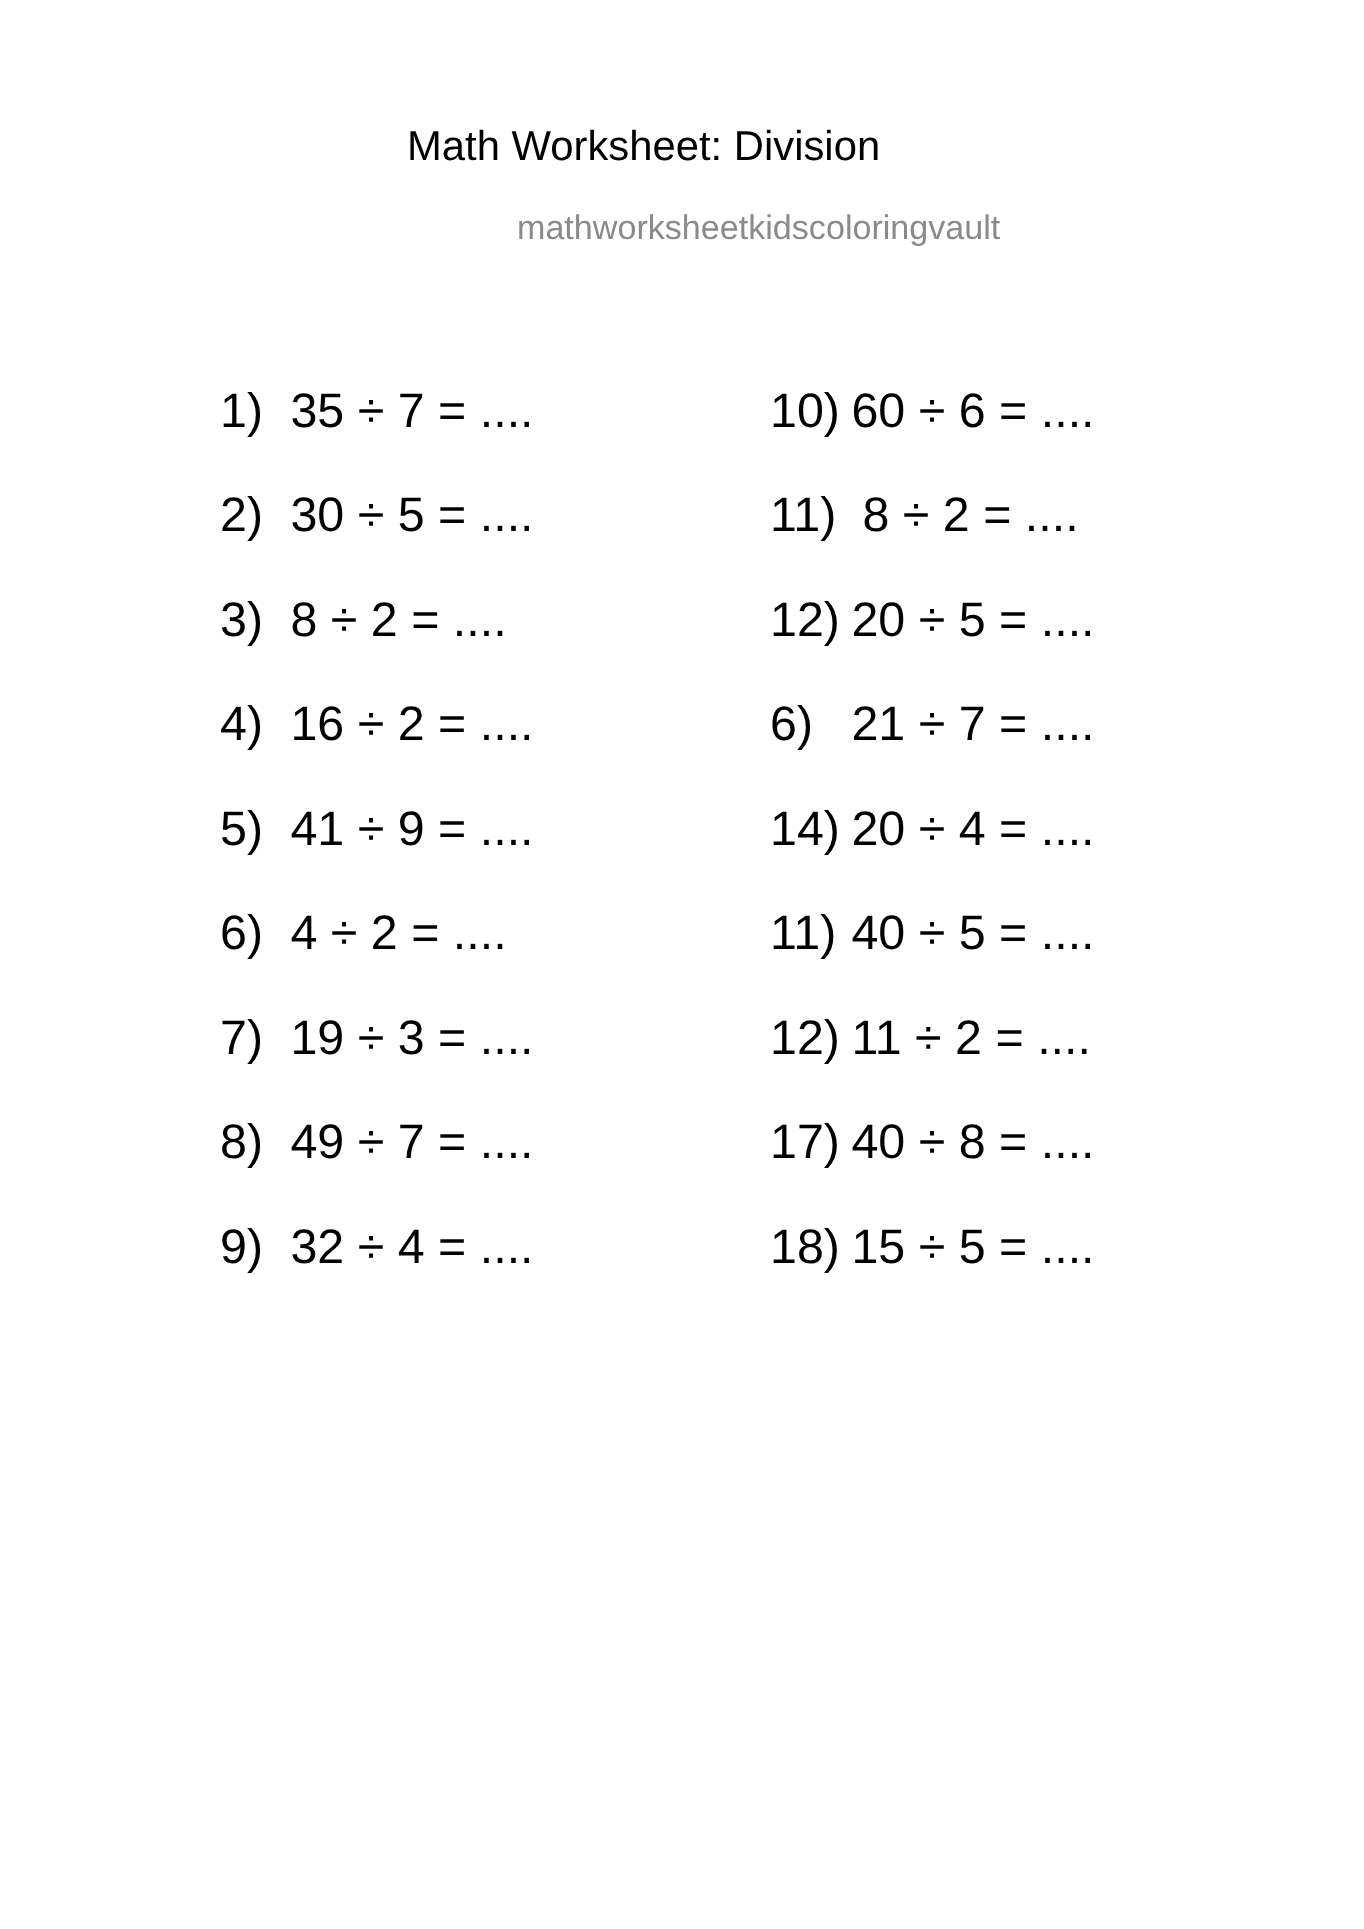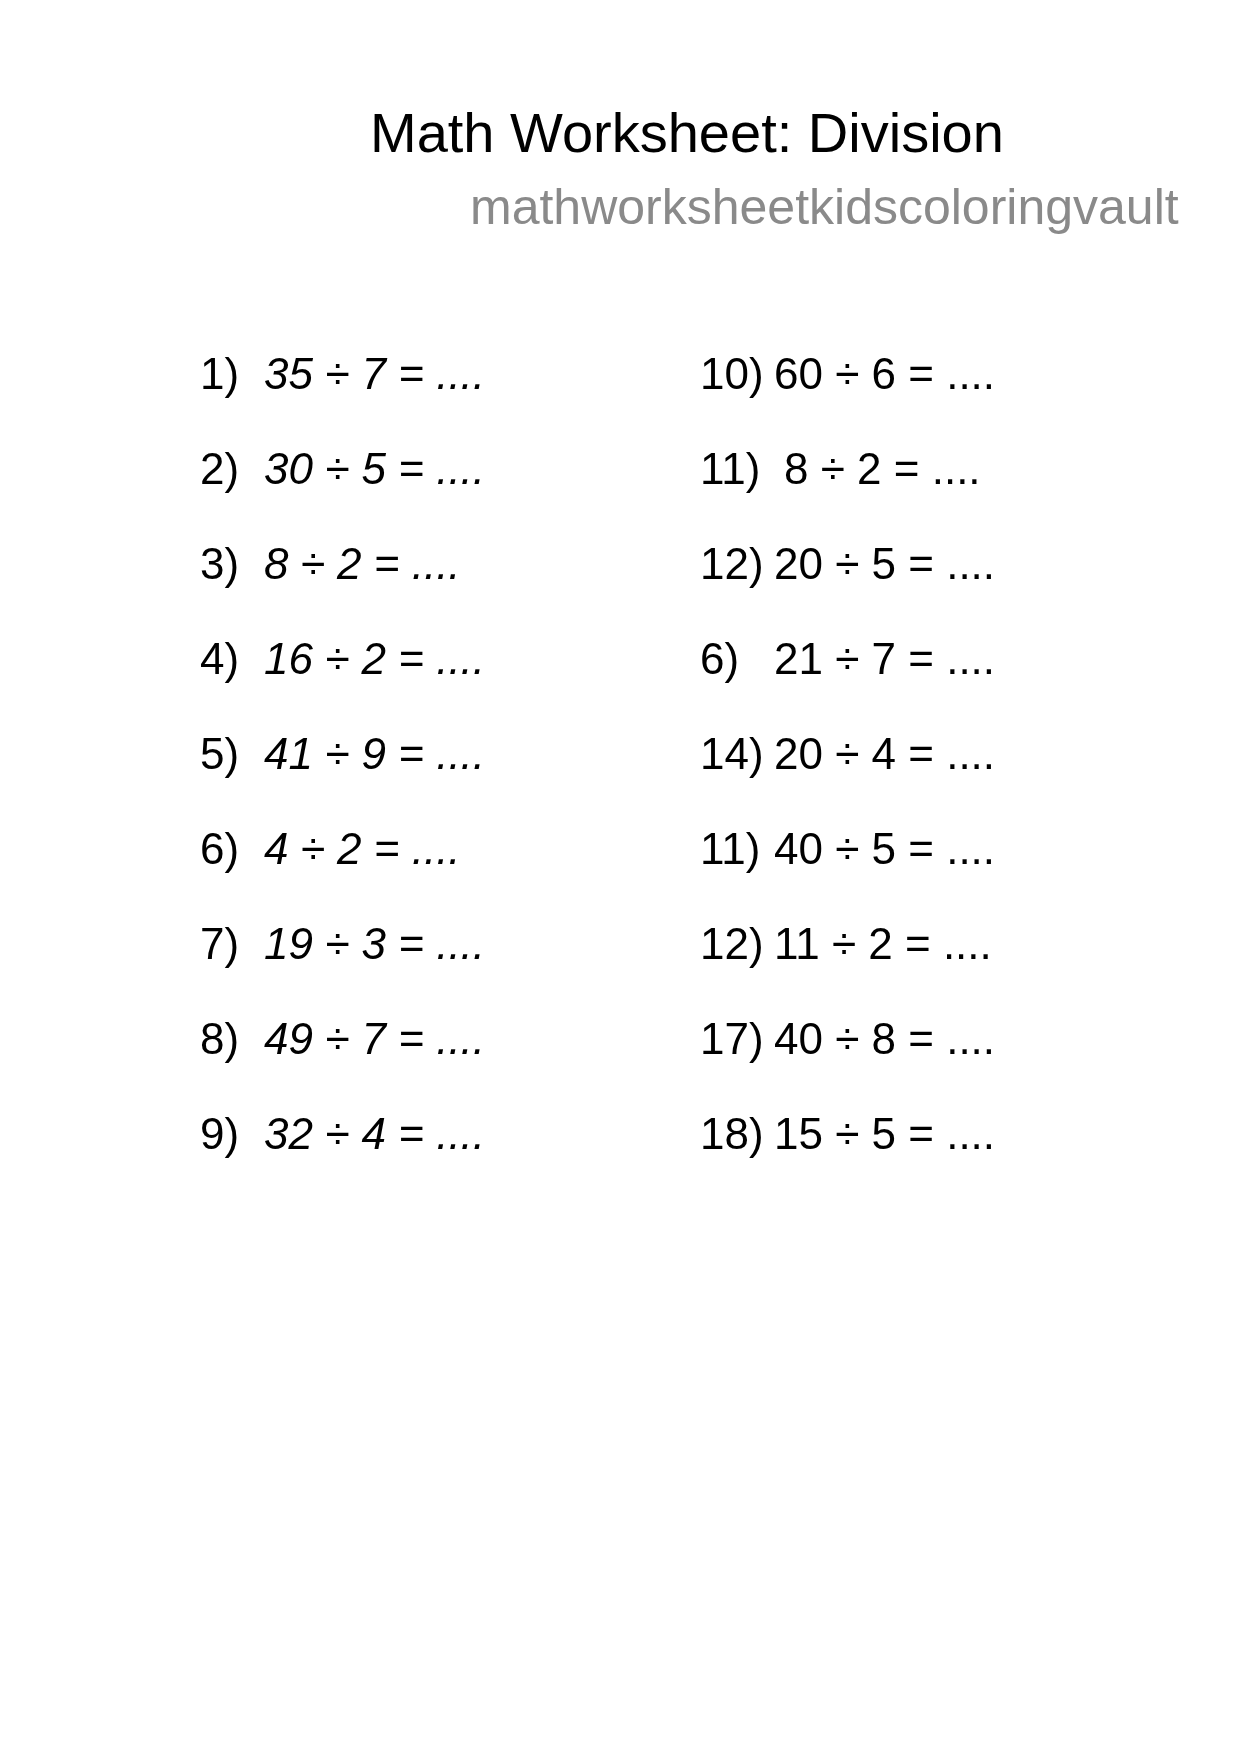--- a/index.html
+++ b/index.html
@@ -19,7 +19,7 @@
       position: absolute;
       left: 370px;
       top: 98px;
-      font-size: 56px;
+      font-size: 38px;
       line-height: 70px;
       white-space: nowrap;
       letter-spacing: 0px;

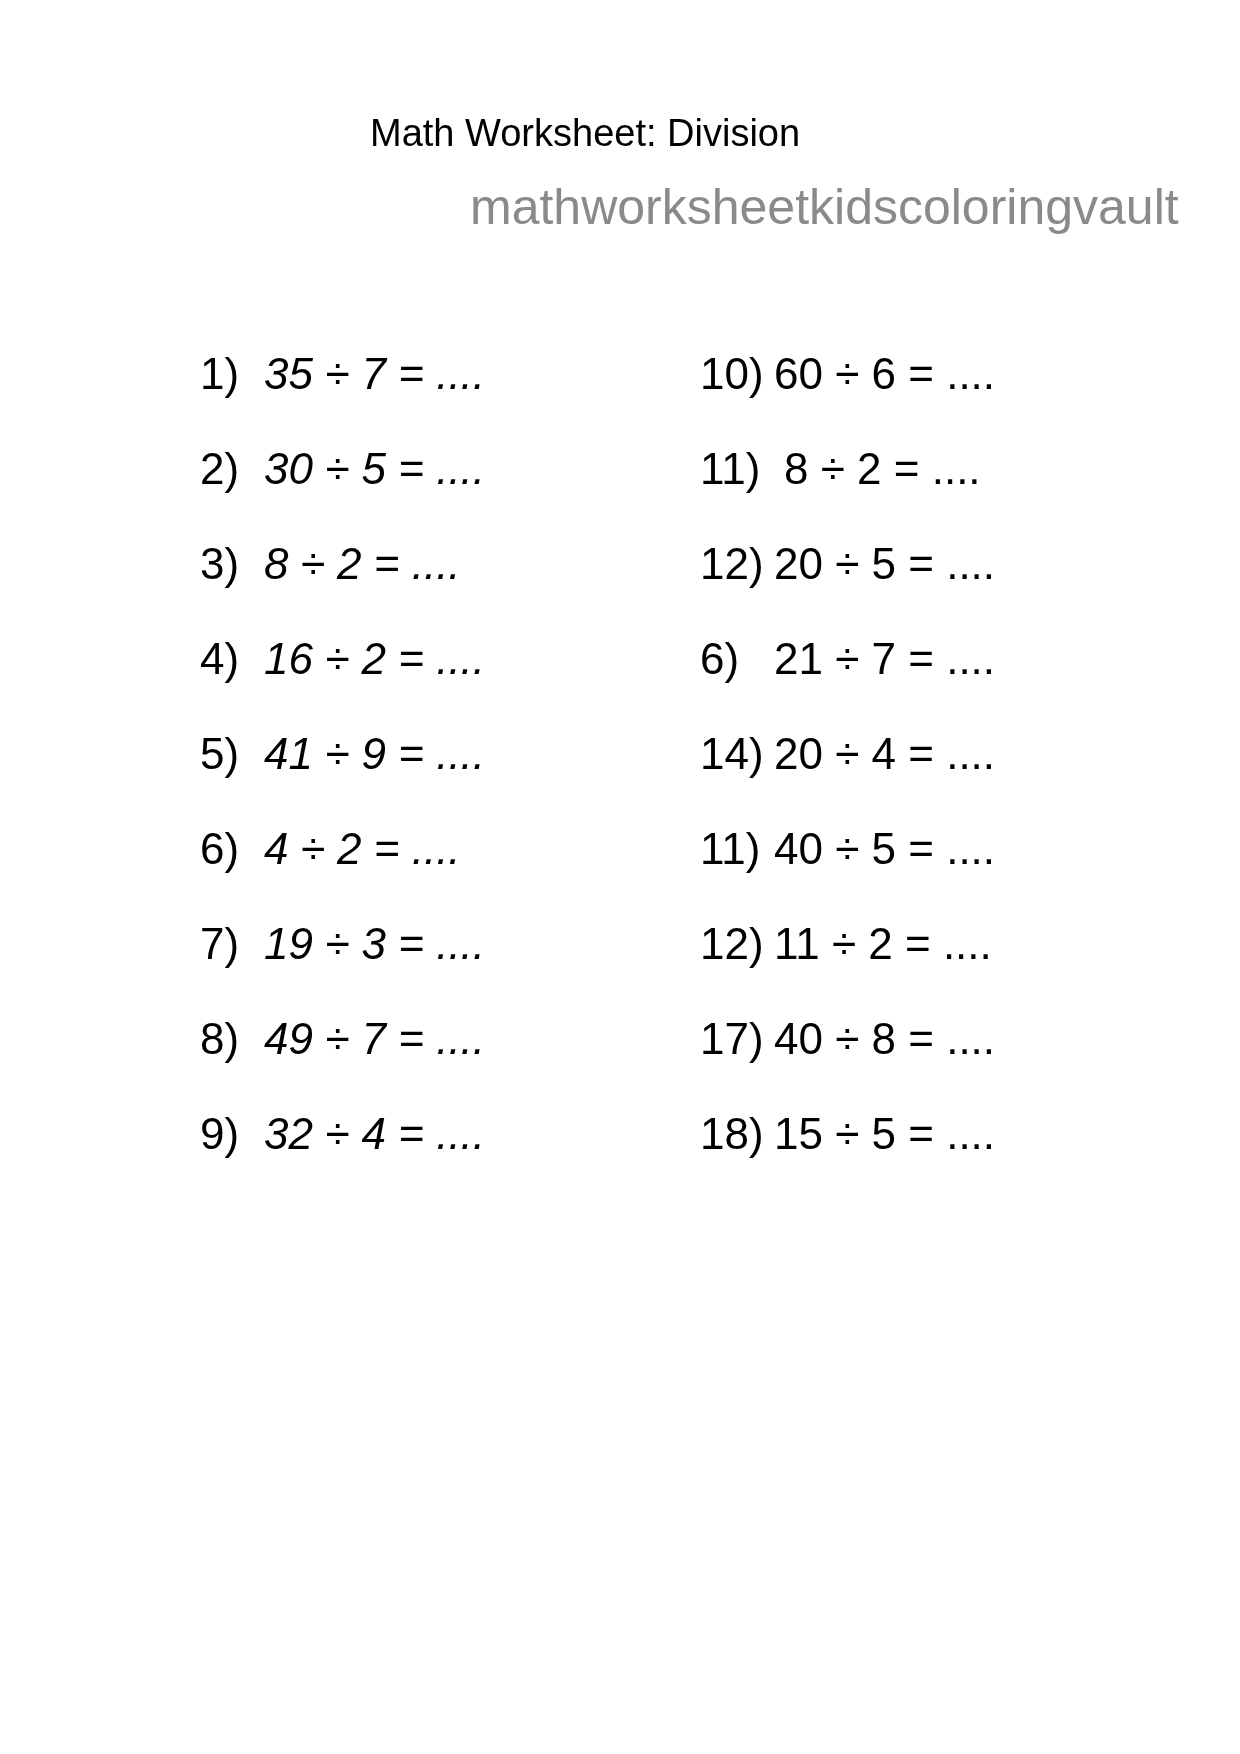--- a/index.html
+++ b/index.html
@@ -28,7 +28,7 @@
       position: absolute;
       left: 470px;
       top: 182px;
-      font-size: 50px;
+      font-size: 31px;
       line-height: 50px;
       white-space: nowrap;
       color: #8a8a8a;

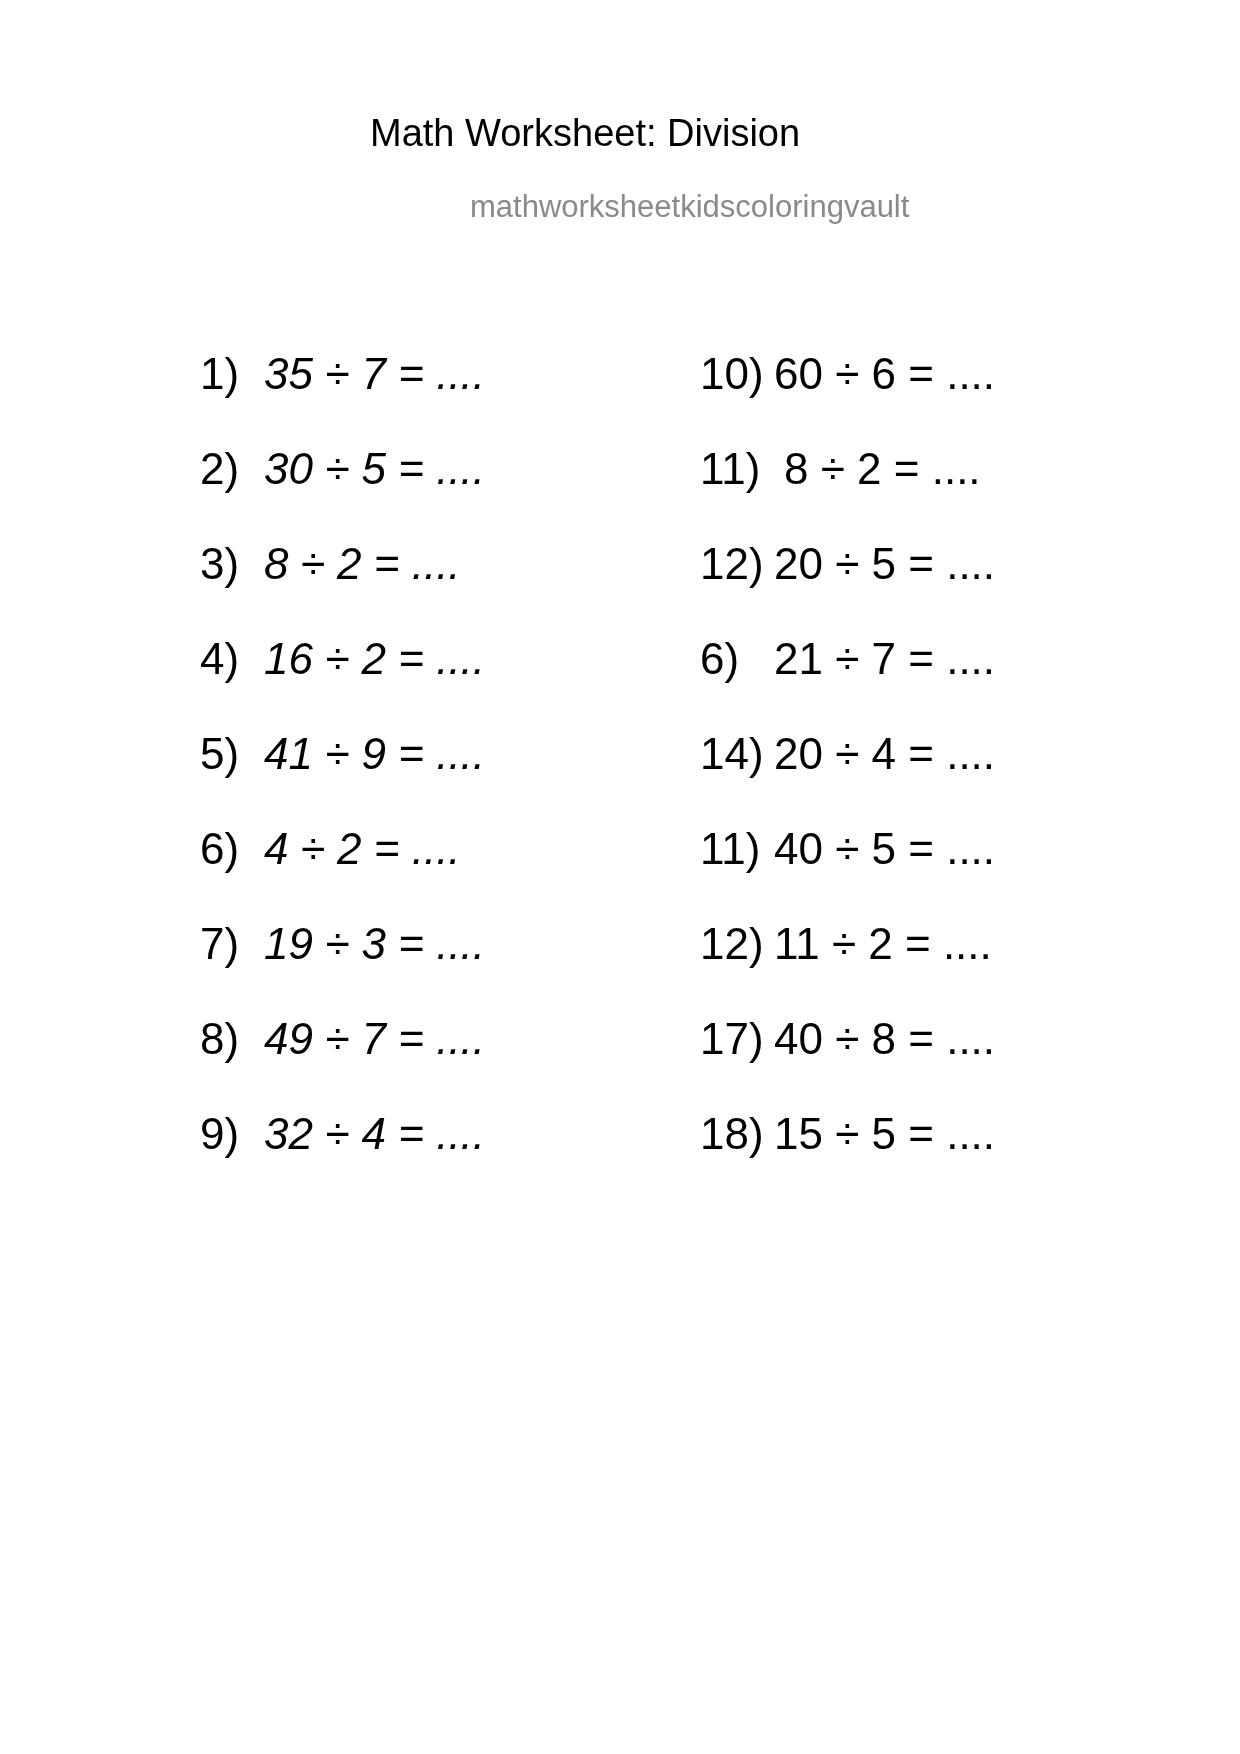--- a/index.html
+++ b/index.html
@@ -49,7 +49,7 @@
       top: 0;
     }
     .col-left { left: 200px; }
-    .col-left .expr { left: 64px; font-style: italic; }
+    .col-left .expr { left: 64px; }
     .col-right { left: 700px; }
     .col-right .expr { left: 74px; }
   </style>

